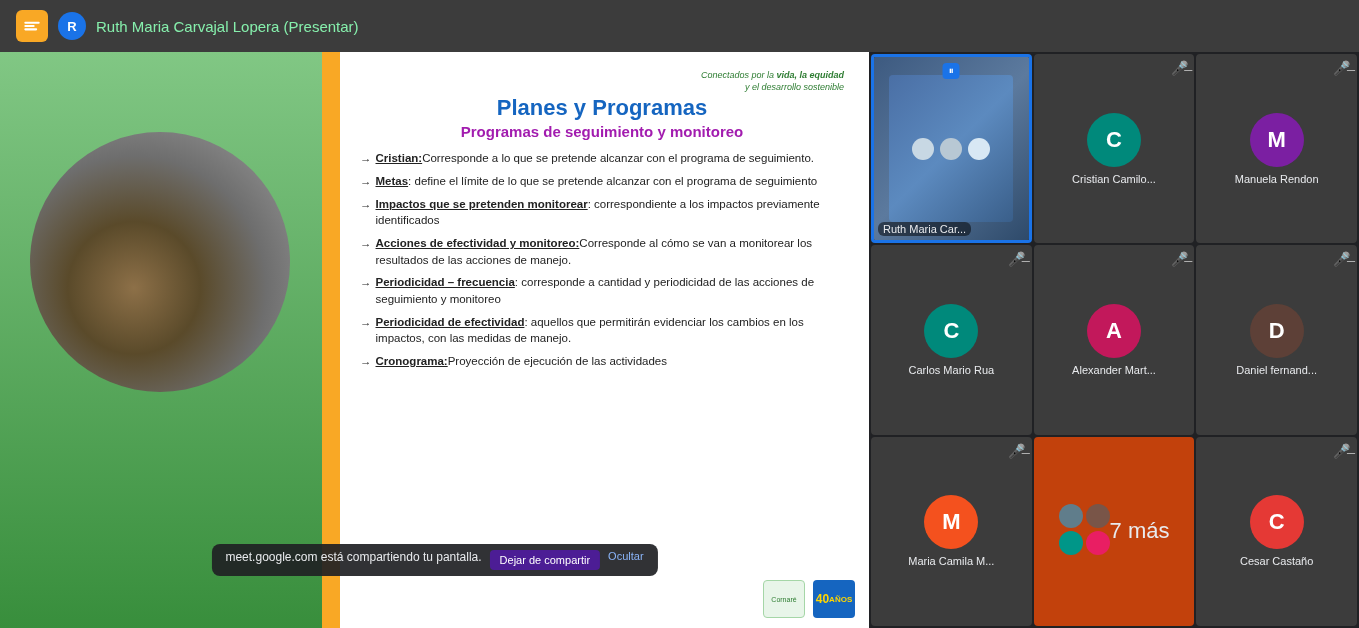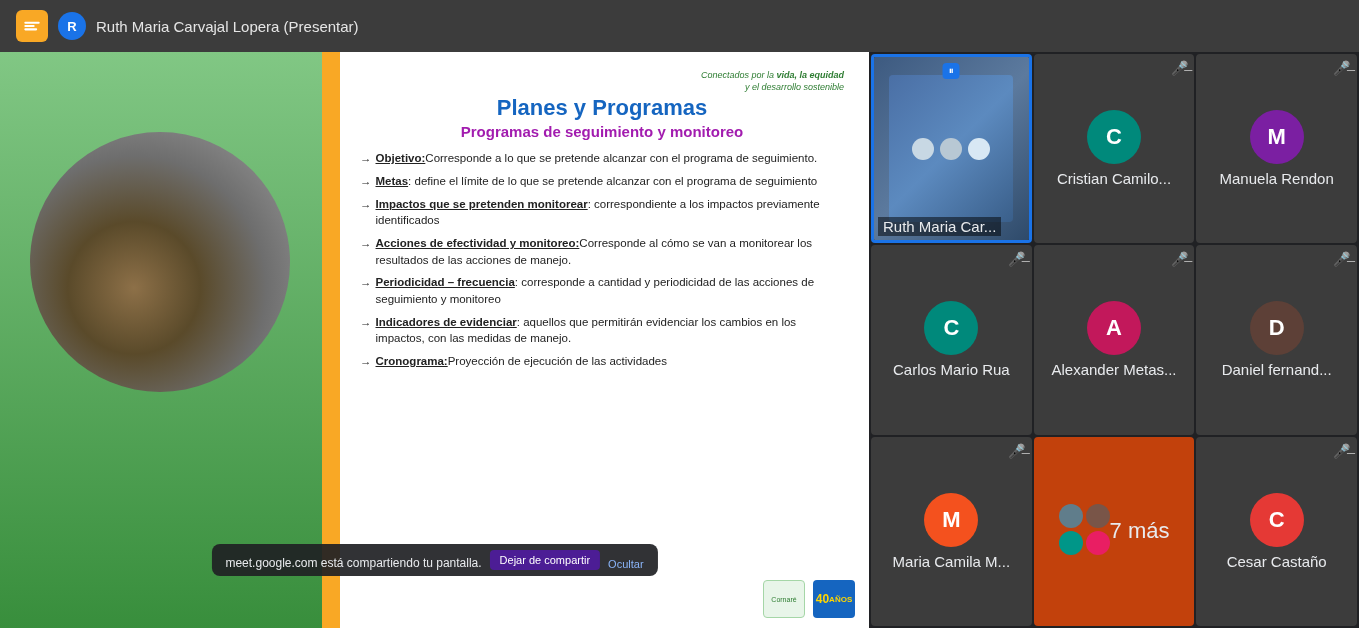--- a/index.html
+++ b/index.html
@@ -20,7 +20,7 @@
       display: flex; align-items: center; justify-content: center;
       font-size: 13px; font-weight: bold; color: #fff;
     }
-    #topbar-title { font-size: 15px; color: #e5e5e5; }
+    #topbar-title { font-size: 15px; color: #86efac; }
 
     
     #main { display: flex; height: 576px; }

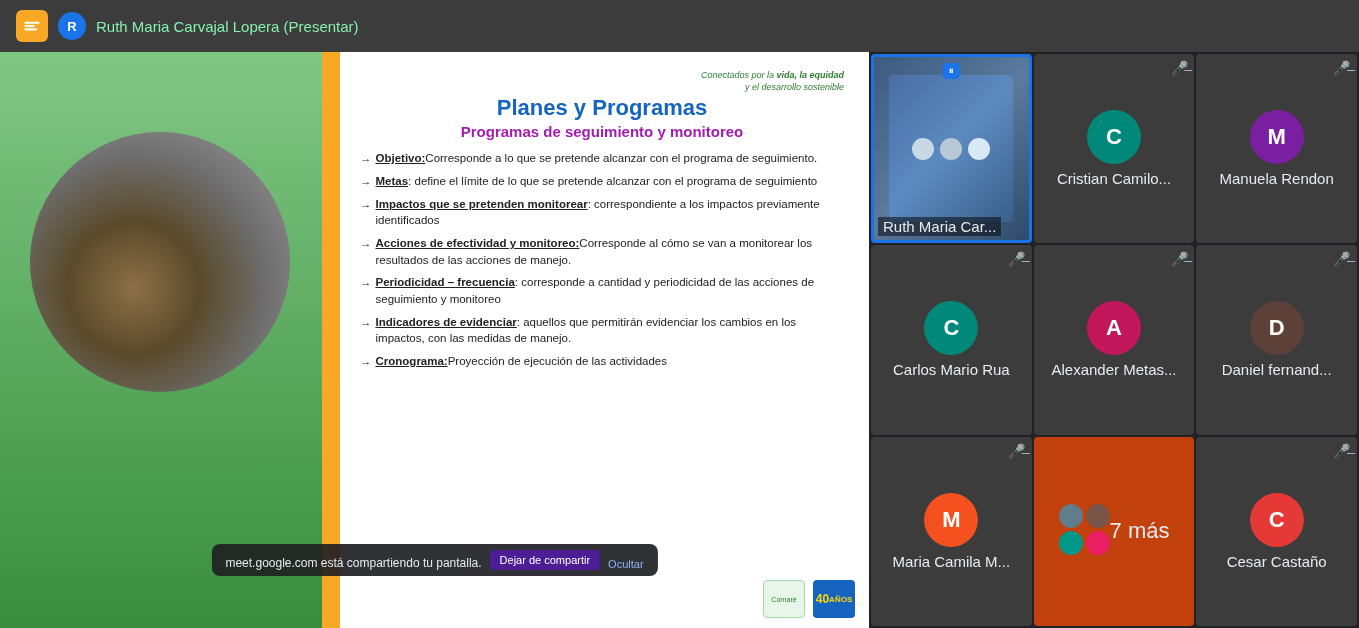--- a/index.html
+++ b/index.html
@@ -184,7 +184,7 @@
 
         <div class="slide-item">
               <span class="slide-item-arrow">→</span>
-              <span class="slide-item-text"><u>Objetivo:</u>Corresponde a lo que se pretende alcanzar con el programa de seguimiento.</span>
+              <span class="slide-item-text"><u>Cristian:</u>Corresponde a lo que se pretende alcanzar con el programa de seguimiento.</span>
             </div>
             <div class="slide-item">
               <span class="slide-item-arrow">→</span>

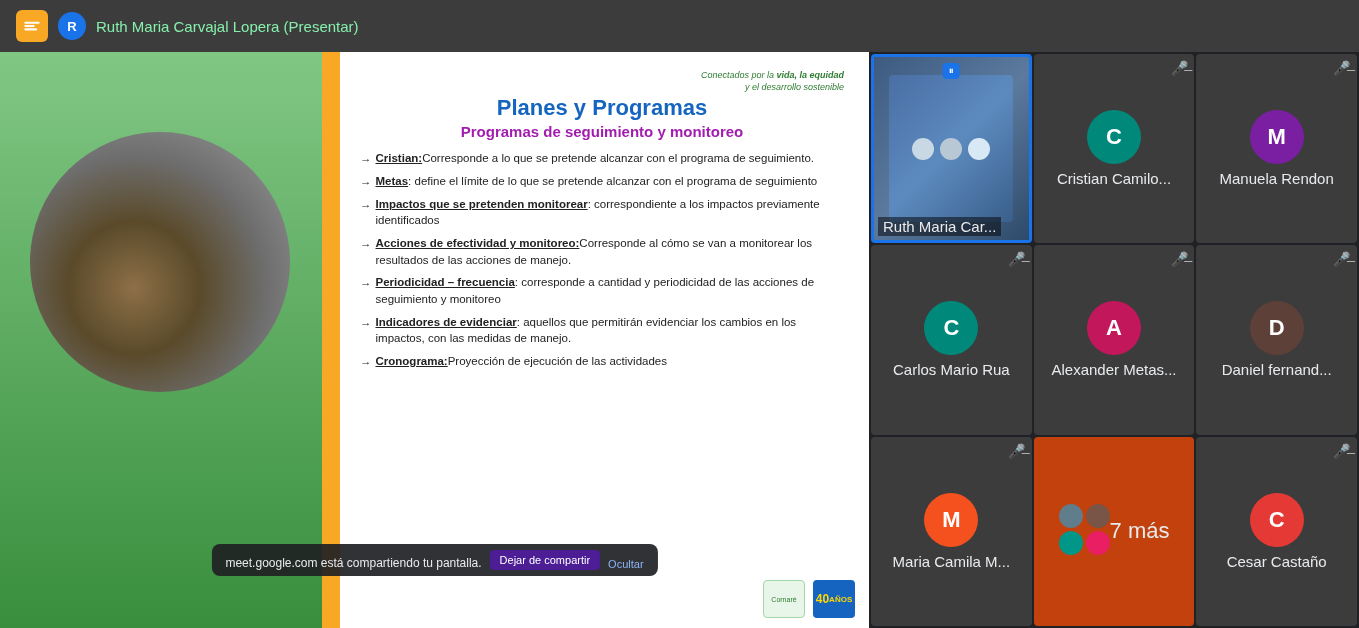--- a/index.html
+++ b/index.html
@@ -120,7 +120,7 @@
       font-size: 22px; font-weight: bold; color: #fff;
     }
     .participant-name {
-      font-size: 15px; color: #e8eaed; margin-top: 6px; text-align: center; padding: 0 4px;
+      font-size: 11px; color: #e8eaed; margin-top: 6px; text-align: center; padding: 0 4px;
     }
     .mic-off-icon {
       position: absolute; top: 6px; right: 6px; color: #bbb;

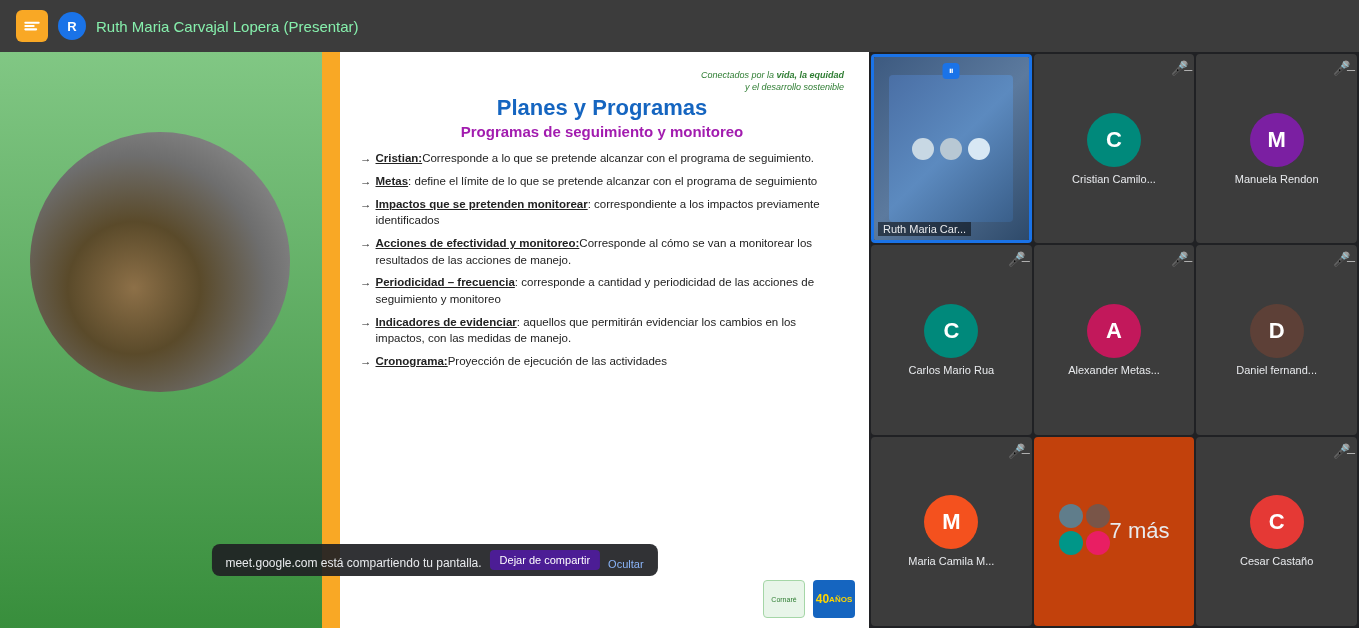--- a/index.html
+++ b/index.html
@@ -242,7 +242,7 @@
       <div class="presenting-icon">
         <span>⏸</span>
       </div>
-      <div class="participant-name" style="position:absolute;bottom:4px;left:4px;background:rgba(0,0,0,0.5);border-radius:0;padding:1px 5px;">Ruth Maria Car...</div>
+      <div class="participant-name" style="position:absolute;bottom:4px;left:4px;background:rgba(0,0,0,0.5);border-radius:6px;padding:1px 5px;">Ruth Maria Car...</div>
     </div>
 
     <div class="participant-tile" id="tile-cristian">

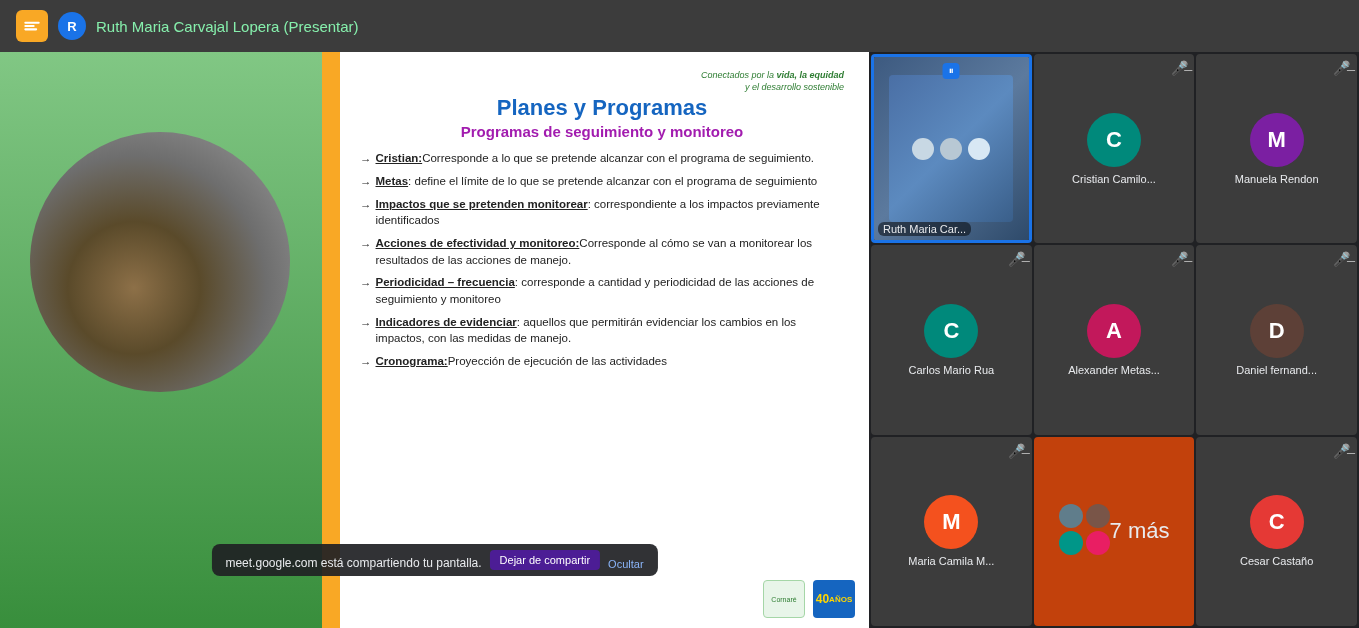--- a/index.html
+++ b/index.html
@@ -204,7 +204,7 @@
             </div>
             <div class="slide-item">
               <span class="slide-item-arrow">→</span>
-              <span class="slide-item-text"><u>Indicadores de evidenciar</u>: aquellos que permitirán evidenciar los cambios en los impactos, con las medidas de manejo.</span>
+              <span class="slide-item-text"><u>Periodicidad de efectividad</u>: aquellos que permitirán evidenciar los cambios en los impactos, con las medidas de manejo.</span>
             </div>
             <div class="slide-item">
               <span class="slide-item-arrow">→</span>

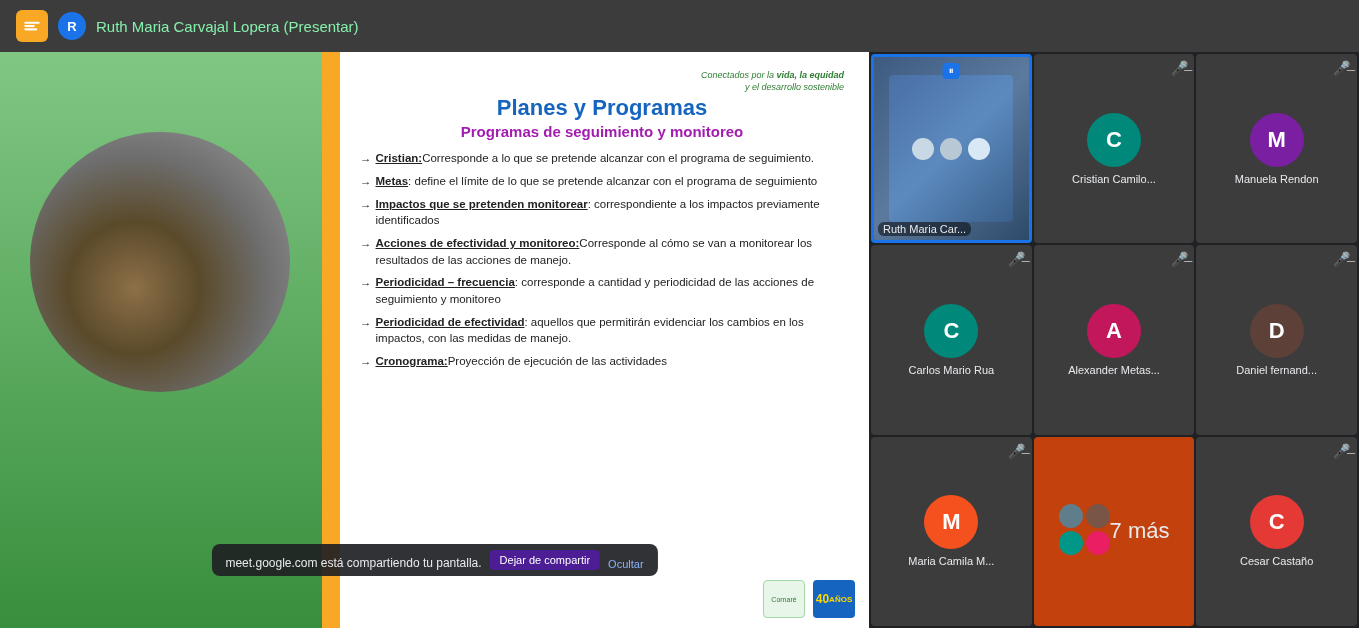--- a/index.html
+++ b/index.html
@@ -266,7 +266,7 @@
     <div class="participant-tile" id="tile-alexander">
       <div class="participant-avatar-circle" style="background:#c2185b;">A</div>
       <div class="mic-off-icon">🎤̶</div>
-      <div class="participant-name">Alexander Metas...</div>
+      <div class="participant-name">Alexander Mart...</div>
     </div>
 
     <div class="participant-tile" id="tile-daniel">

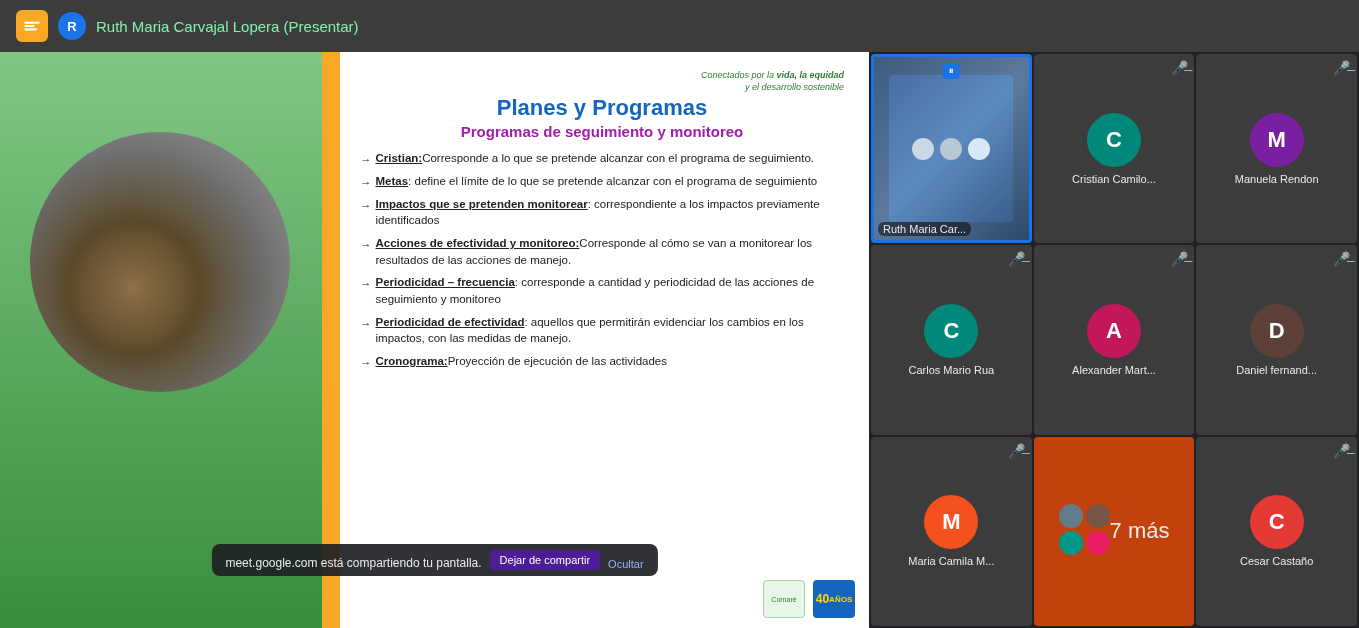--- a/index.html
+++ b/index.html
@@ -90,7 +90,7 @@
     #share-notification {
       position: absolute; bottom: 52px; left: 50%; transform: translateX(-50%);
       background: rgba(32,33,36,0.92); border-radius: 8px;
-      padding: 6px 14px; display: flex; align-items: flex-end; gap: 8px;
+      padding: 6px 14px; display: flex; align-items: flex-start; gap: 8px;
       font-size: 12px; color: #e8eaed; white-space: nowrap;
     }
     #share-notification .btn-stop {

